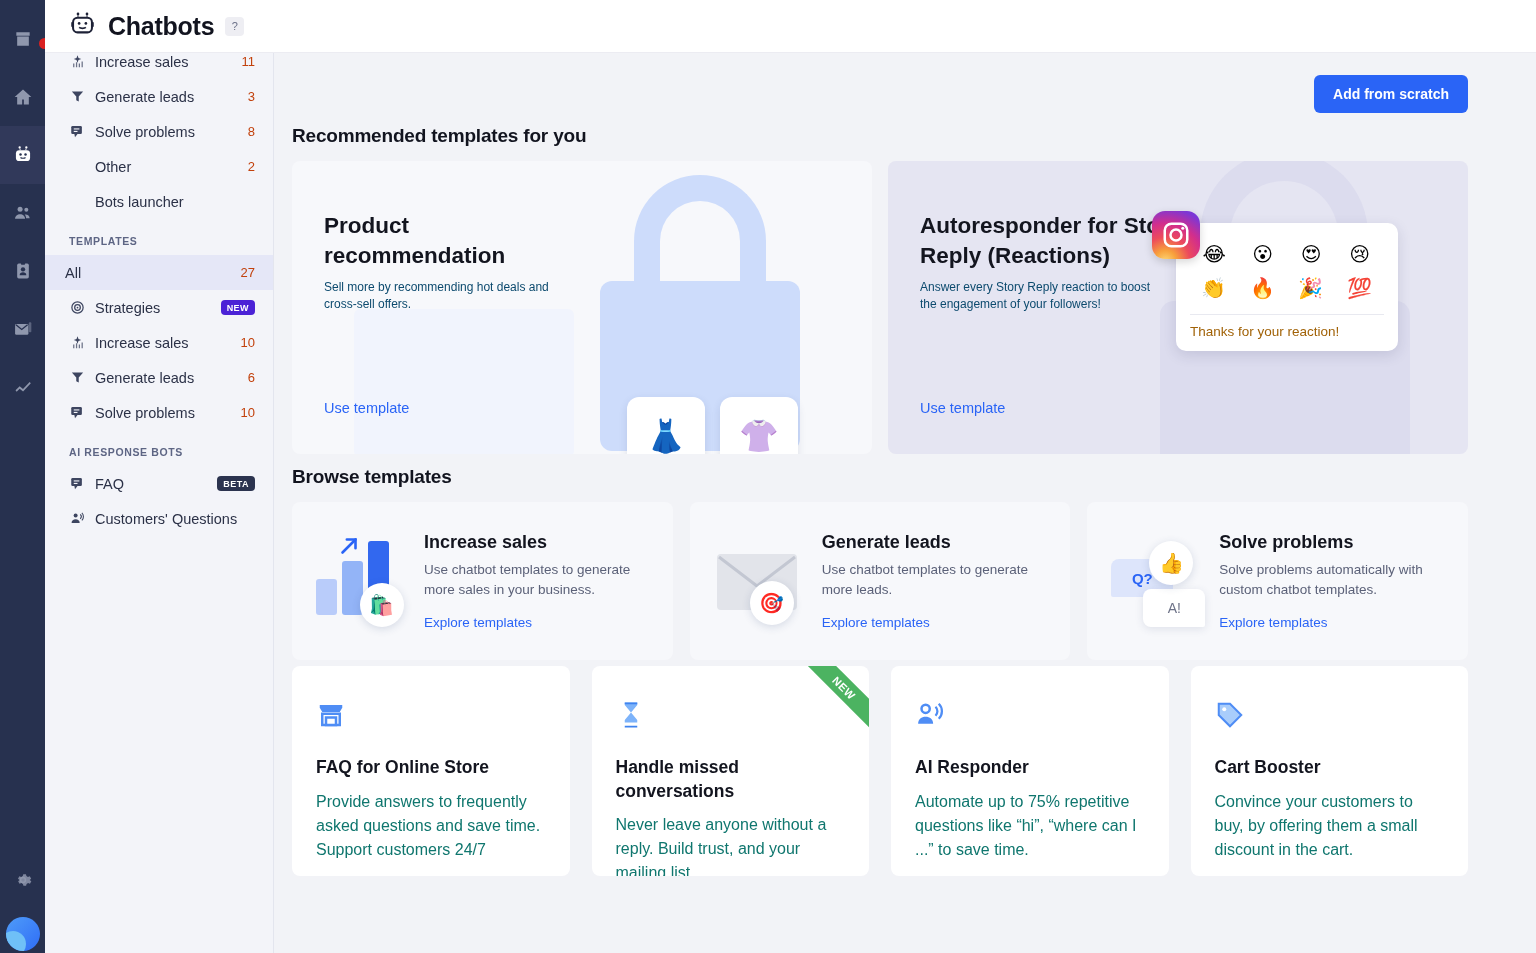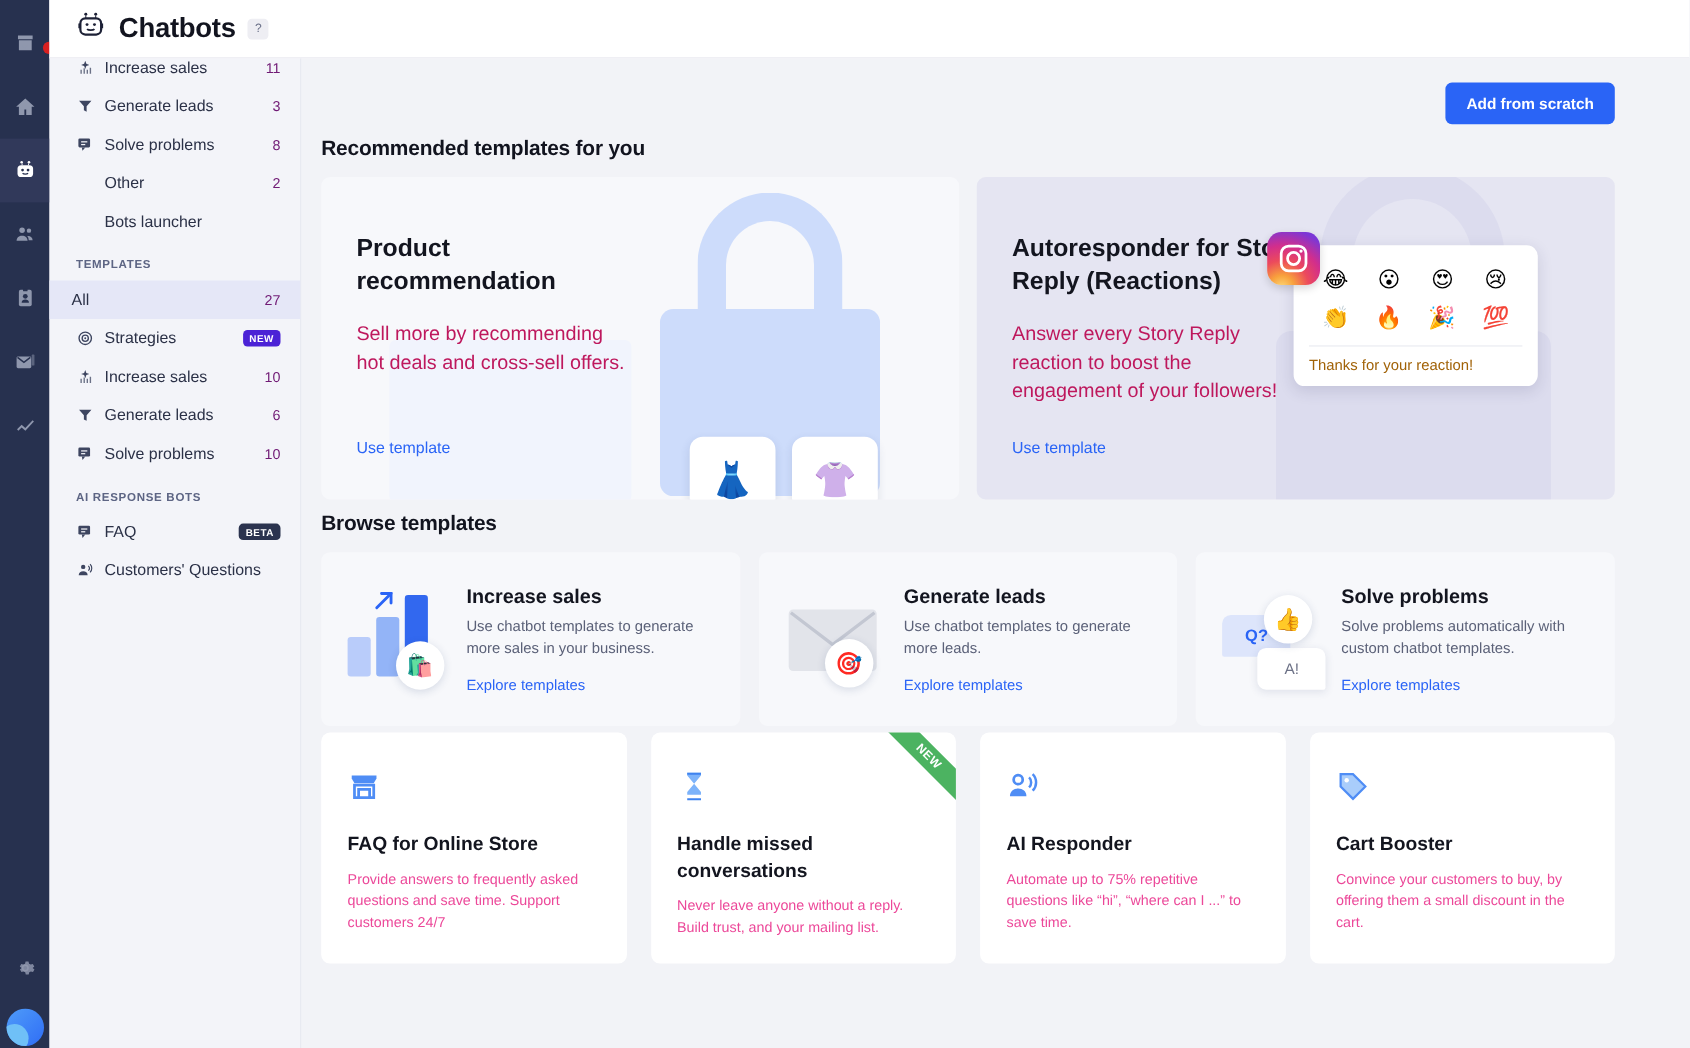--- a/index.html
+++ b/index.html
@@ -71,7 +71,7 @@
   }
   .side-ico svg { width: 15px; height: 15px; fill: #3d4560; }
   .side-label { flex: 1; white-space: nowrap; }
-  .side-count { font-size: 13px; color: #701a75; }
+  .side-count { font-size: 13px; color: #c2410c; }
   .badge {
     font-size: 9px; font-weight: bold; letter-spacing: .05em;
     color: #fff; padding: 3px 6px 2px; border-radius: 4px;

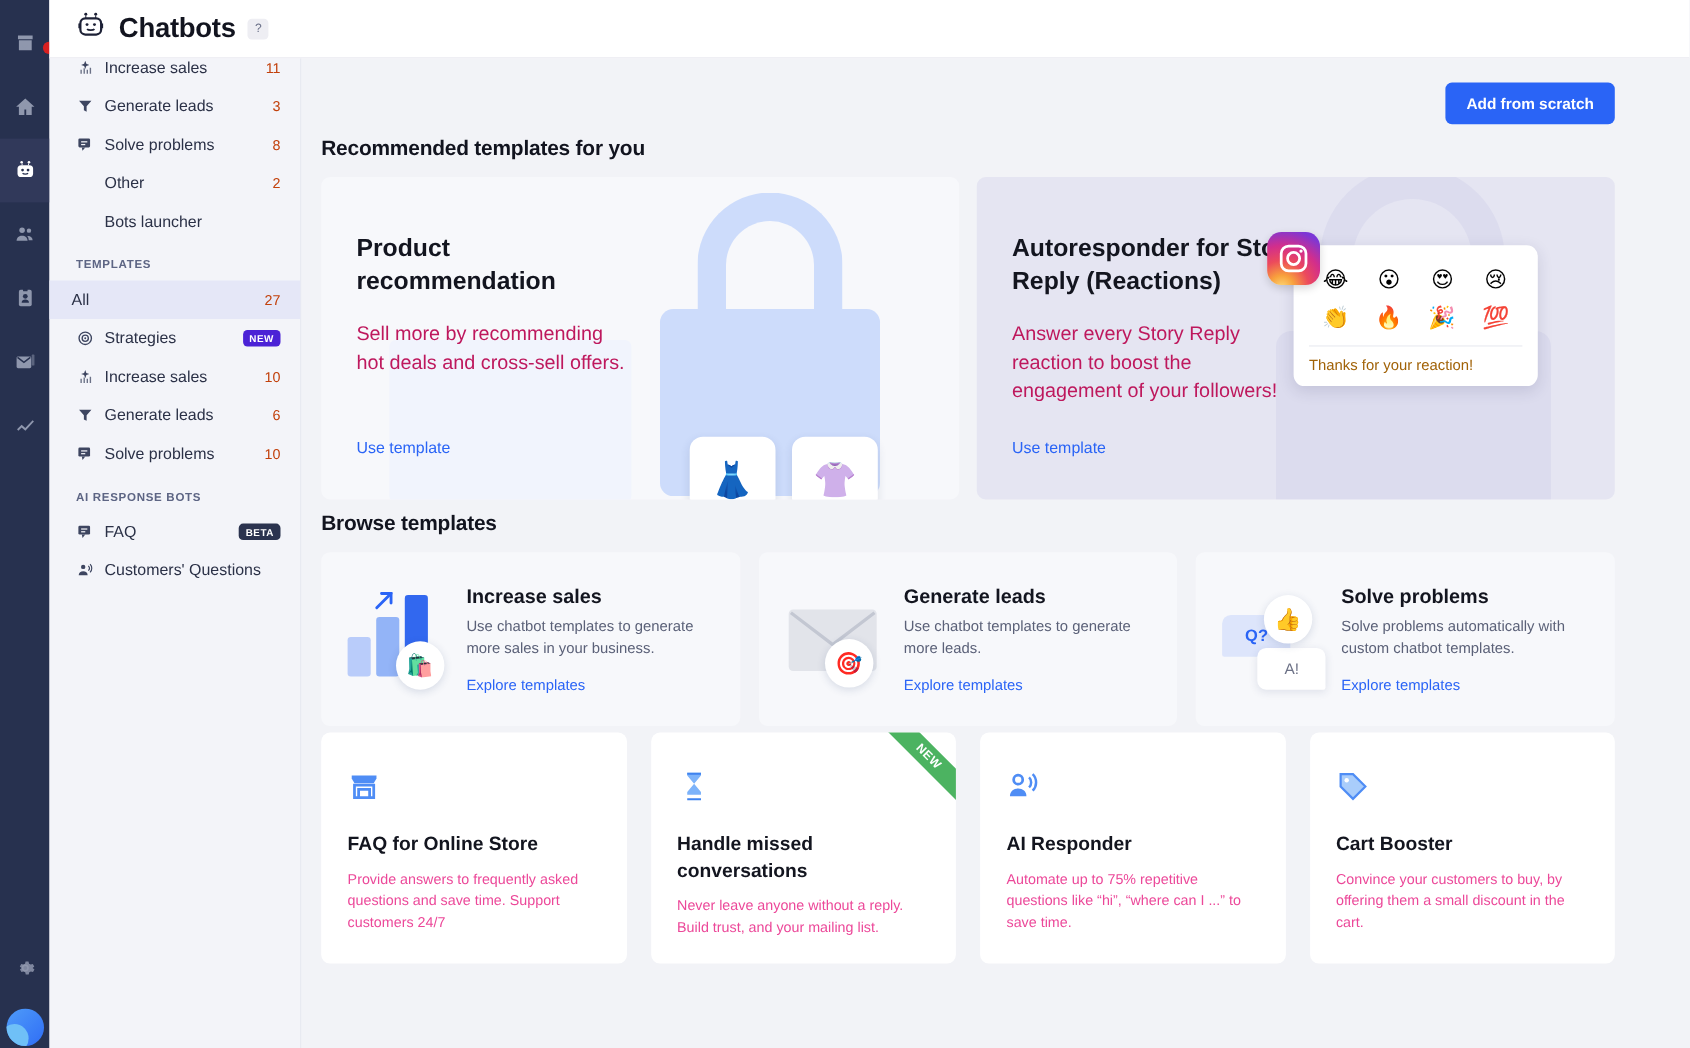--- a/index.html
+++ b/index.html
@@ -132,8 +132,8 @@
     line-height: 1.35; max-width: 270px; position: relative; z-index:3;
   }
   .rec-desc {
-    font-size: 18px; color: #be185d; line-height: 1.45;
-    margin-top: 18px; max-width: 250px; position: relative; z-index:3;
+    font-size: 12px; color: #0c4a6e; line-height: 1.45;
+    margin-top: 7px; max-width: 250px; position: relative; z-index:3;
   }
   .use-tpl {
     position: absolute; bottom: 38px; left: 32px;

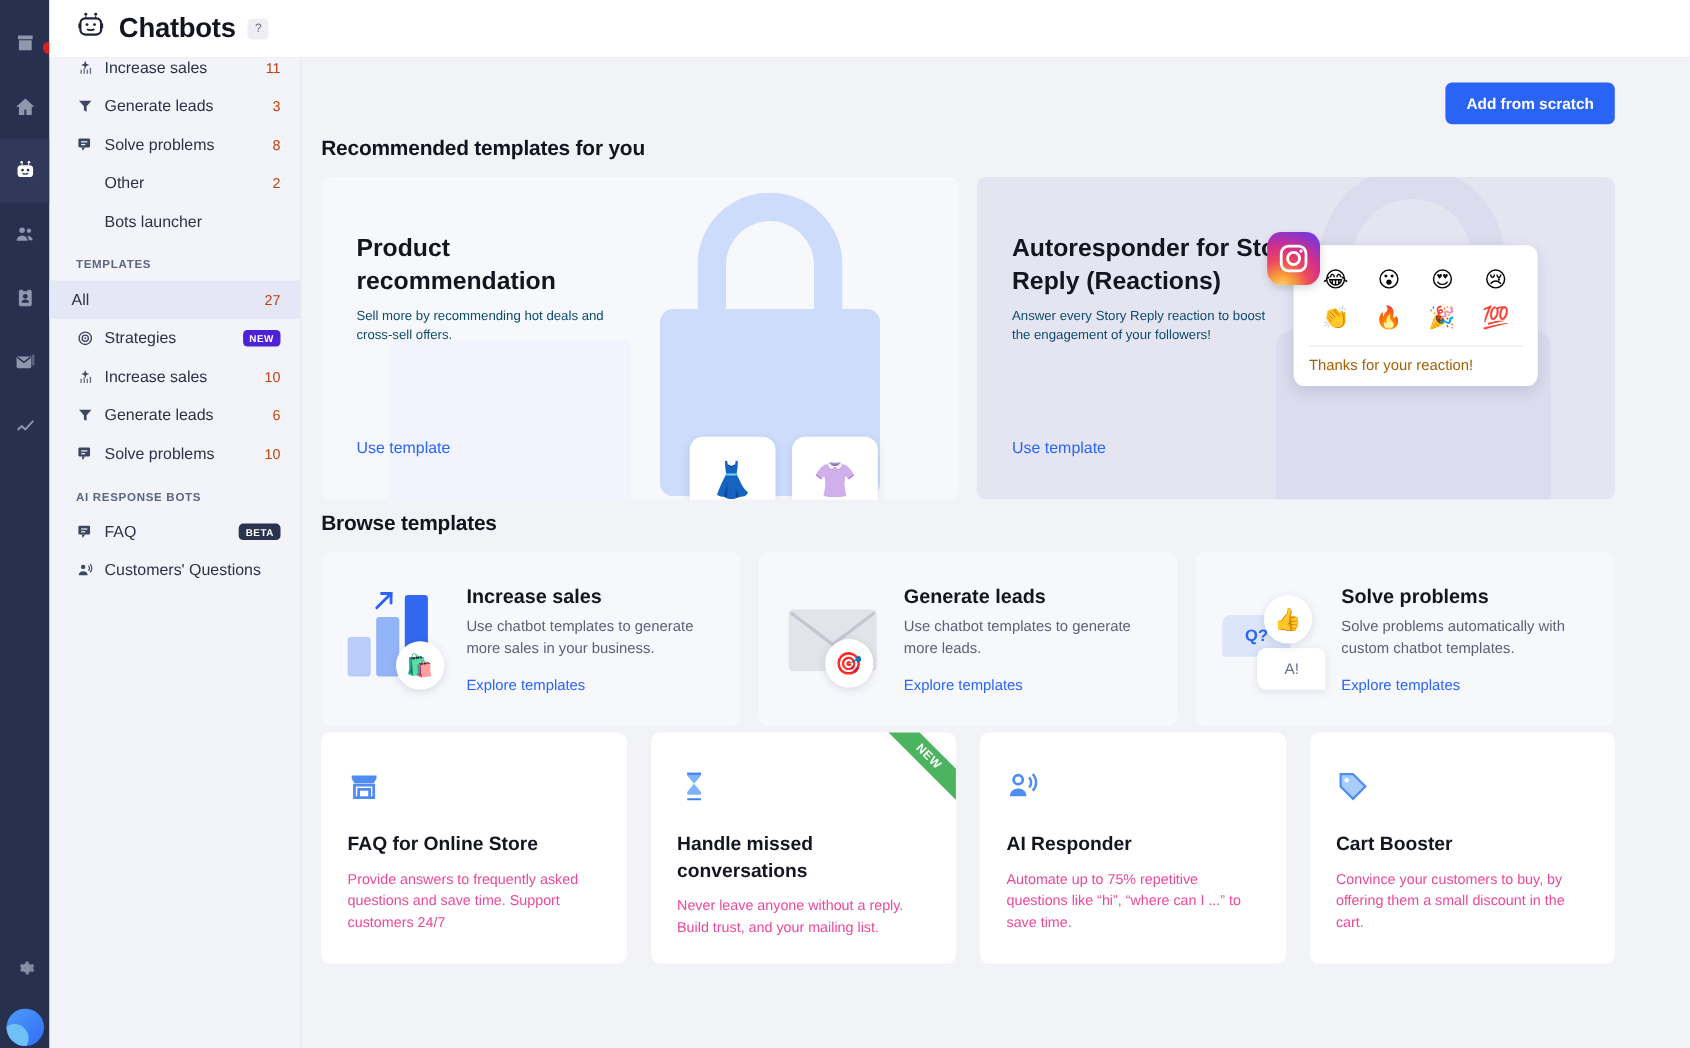--- a/index.html
+++ b/index.html
@@ -252,7 +252,7 @@
     font-size:17.5px; font-weight:bold; color:#13151f;
     line-height:1.35; margin-bottom: 10px;
   }
-  .tpl-desc { font-size:13px; color:#ec4899; line-height:1.5; }
+  .tpl-desc { font-size:16px; color:#0f766e; line-height:1.5; }
   .ribbon {
     position:absolute; right:-34px; top:12px;
     width: 118px; transform: rotate(45deg);

